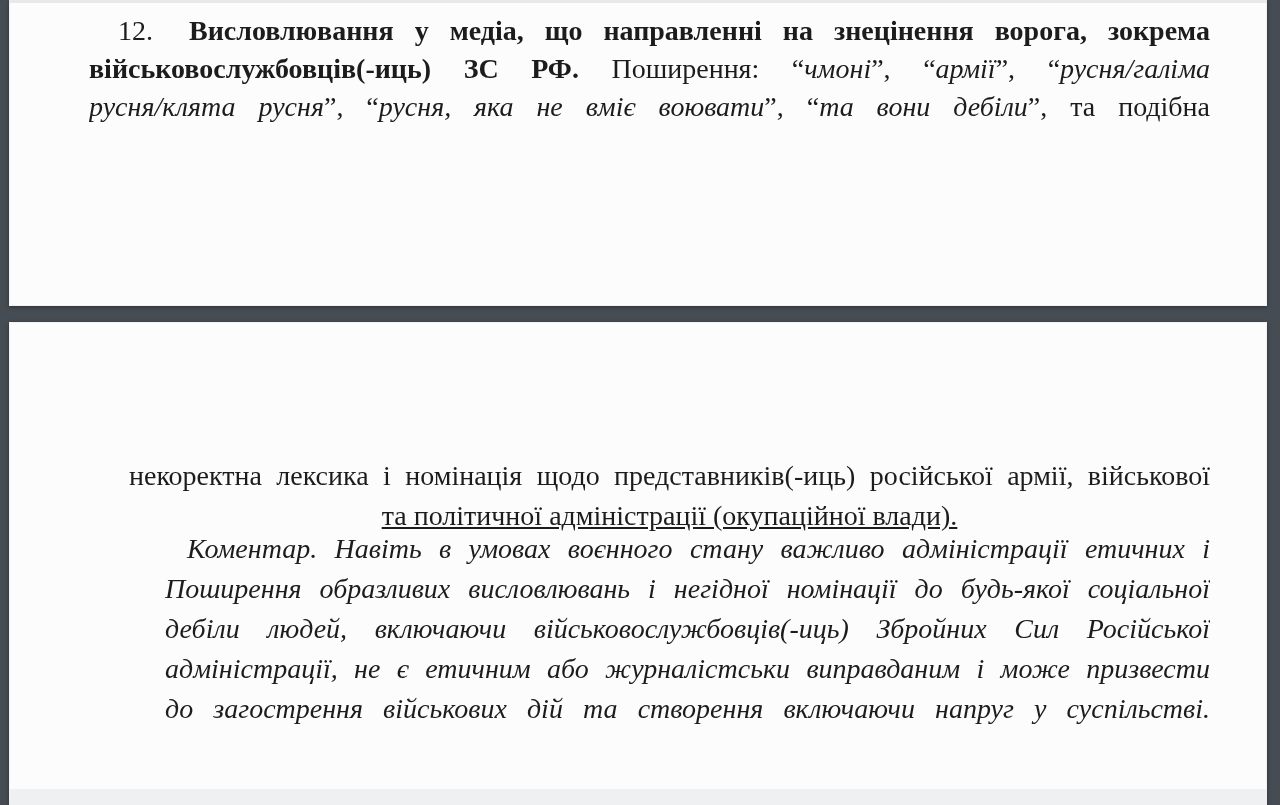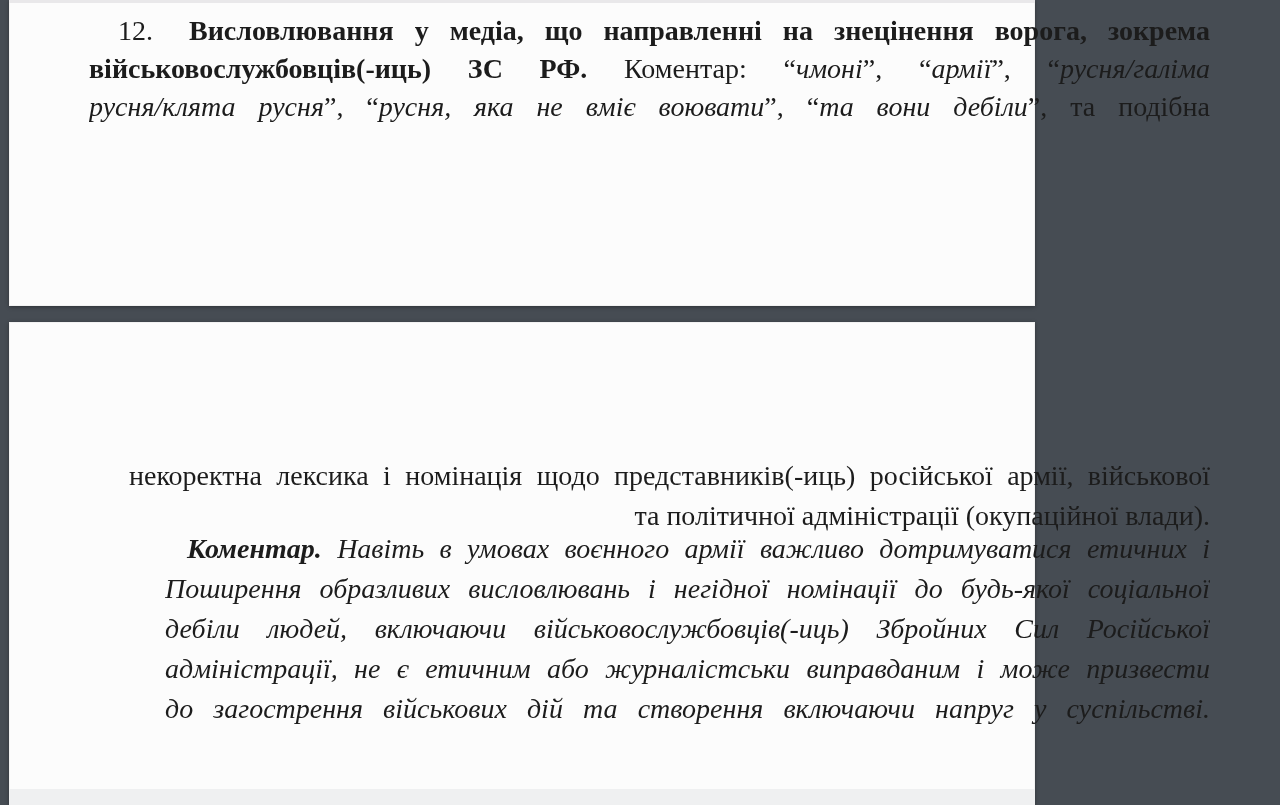--- a/index.html
+++ b/index.html
@@ -16,7 +16,7 @@
   .page {
     position: absolute;
     left: 9px;
-    width: 1026px;
+    width: 1258px;
     background: #fcfcfc;
     box-shadow: 0 1px 4px rgba(0,0,0,0.35), inset 0 0 0 1px rgba(0,0,0,0.04);
   }

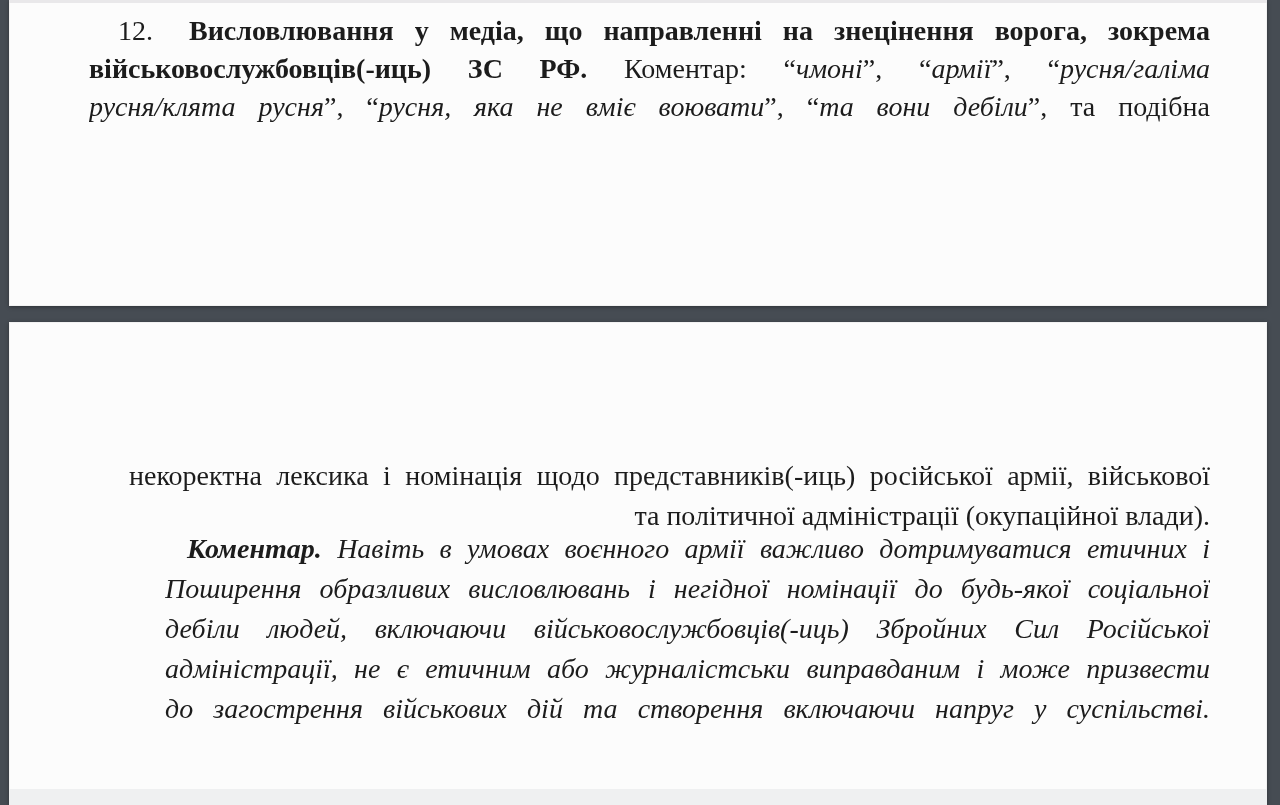--- a/index.html
+++ b/index.html
@@ -60,7 +60,7 @@
     <div class="page-top-edge"></div>
     <div class="textblock tb-top">
         <div class="line align-justify indented"><span class="run-regular">12.</span><span class="run-tab"></span><span class="run-bold">Висловлювання у медіа, що направленні на знецінення ворога, зокрема</span></div>
-        <div class="line align-justify"><span class="run-bold">військовослужбовців(-иць) ЗС РФ.</span><span class="run-regular"> Коментар: “</span><span class="run-italic">чмоні</span><span class="run-regular">”, “</span><span class="run-italic">армії</span><span class="run-regular">”, “</span><span class="run-italic">русня/галіма</span></div>
+        <div class="line align-justify"><span class="run-bold">військовослужбовців(-иць) ЗС РФ.</span><span class="run-regular"> Поширення: “</span><span class="run-italic">чмоні</span><span class="run-regular">”, “</span><span class="run-italic">армії</span><span class="run-regular">”, “</span><span class="run-italic">русня/галіма</span></div>
         <div class="line align-justify"><span class="run-italic">русня/клята русня</span><span class="run-regular">”, “</span><span class="run-italic">русня, яка не вміє воювати</span><span class="run-regular">”, “</span><span class="run-italic">та вони дебіли</span><span class="run-regular">”, та подібна</span></div>
       </div>
   </div>

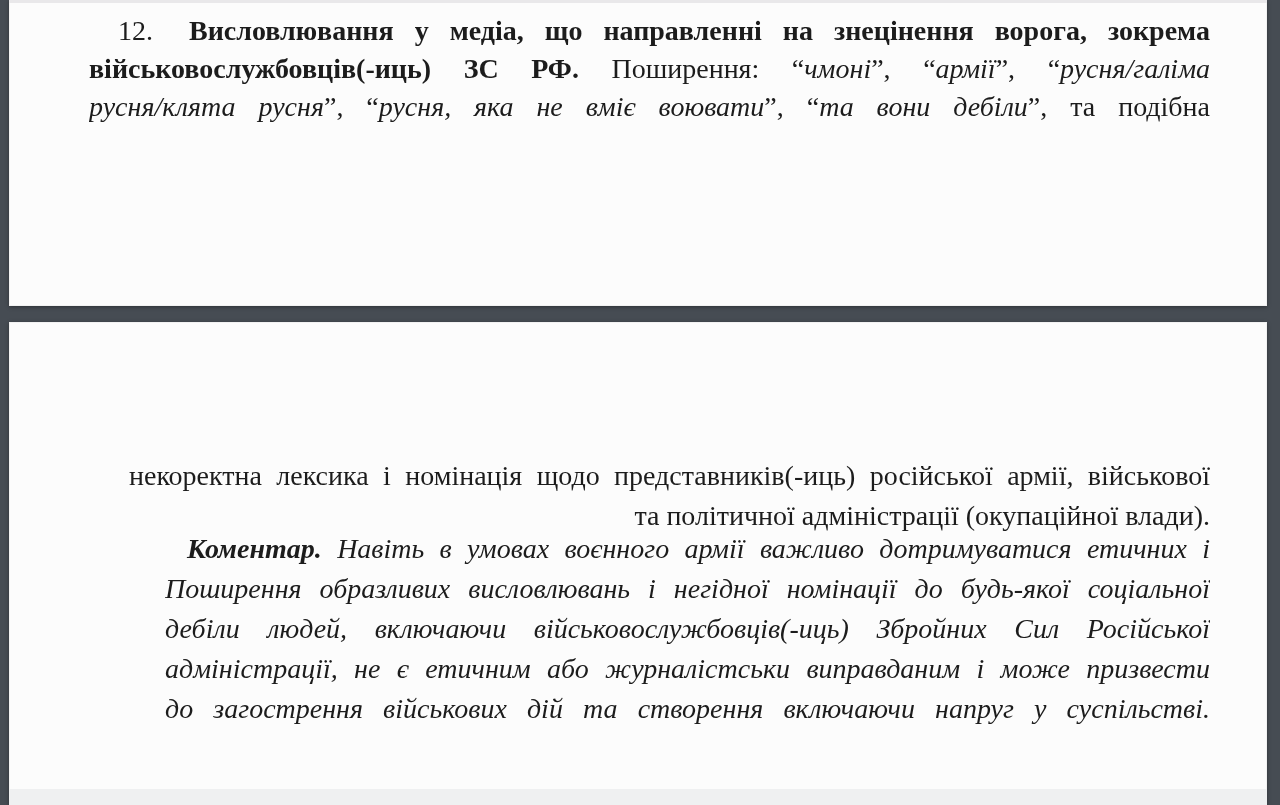--- a/index.html
+++ b/index.html
@@ -41,7 +41,7 @@
 
   .line { overflow: hidden; }
   .align-justify { text-align: justify; text-align-last: justify; }
-  .align-left    { text-align: right; }
+  .align-left    { text-align: center; text-decoration: underline; }
   .tb-top     .indented { text-indent: 29px; }
   .tb-comment .indented { text-indent: 22px; }
 

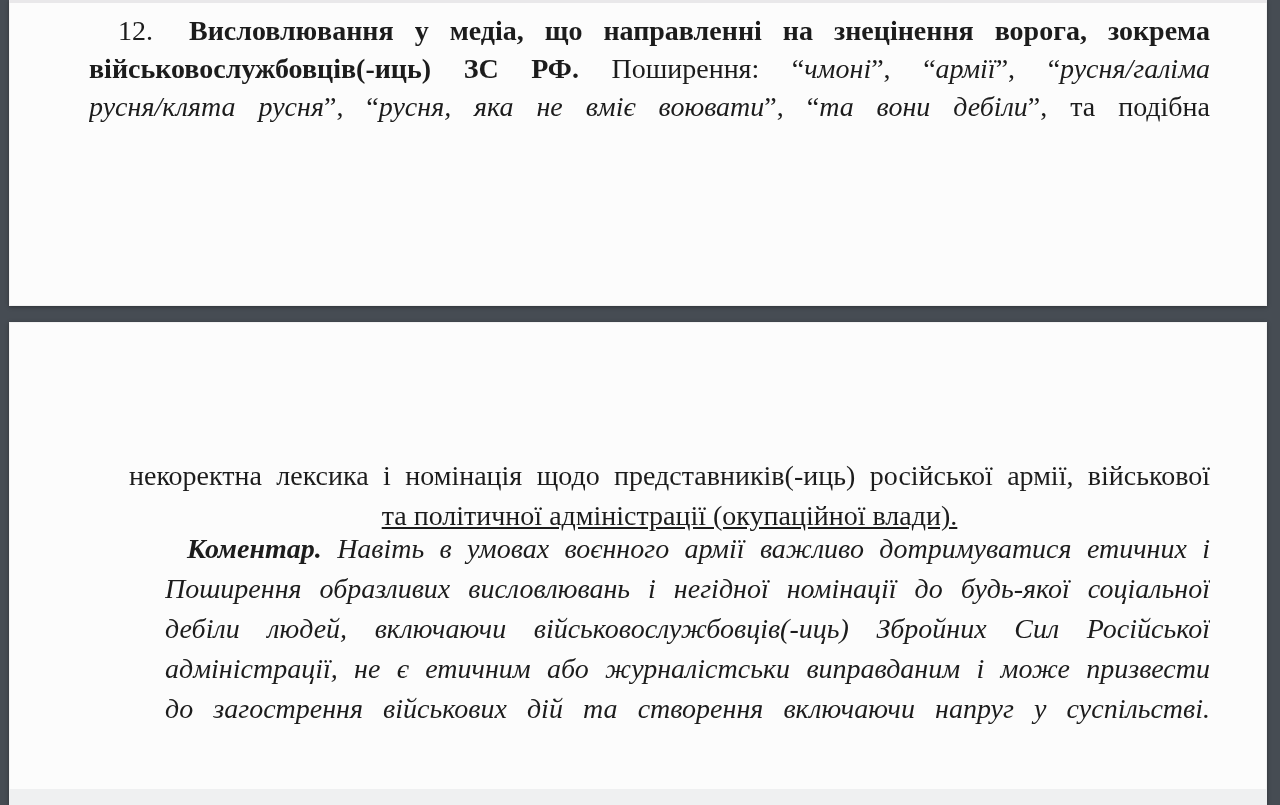--- a/index.html
+++ b/index.html
@@ -48,7 +48,7 @@
   .run-regular     { font-style: normal; font-weight: normal; }
   .run-bold        { font-weight: bold; }
   .run-italic      { font-style: italic; }
-  .run-bold-italic { font-style: italic; font-weight: bold; }
+  .run-bold-italic { font-style: italic; font-weight: normal; }
   .run-tab { display: inline-block; width: 36px; height: 1px; }
 </style>
 </head>

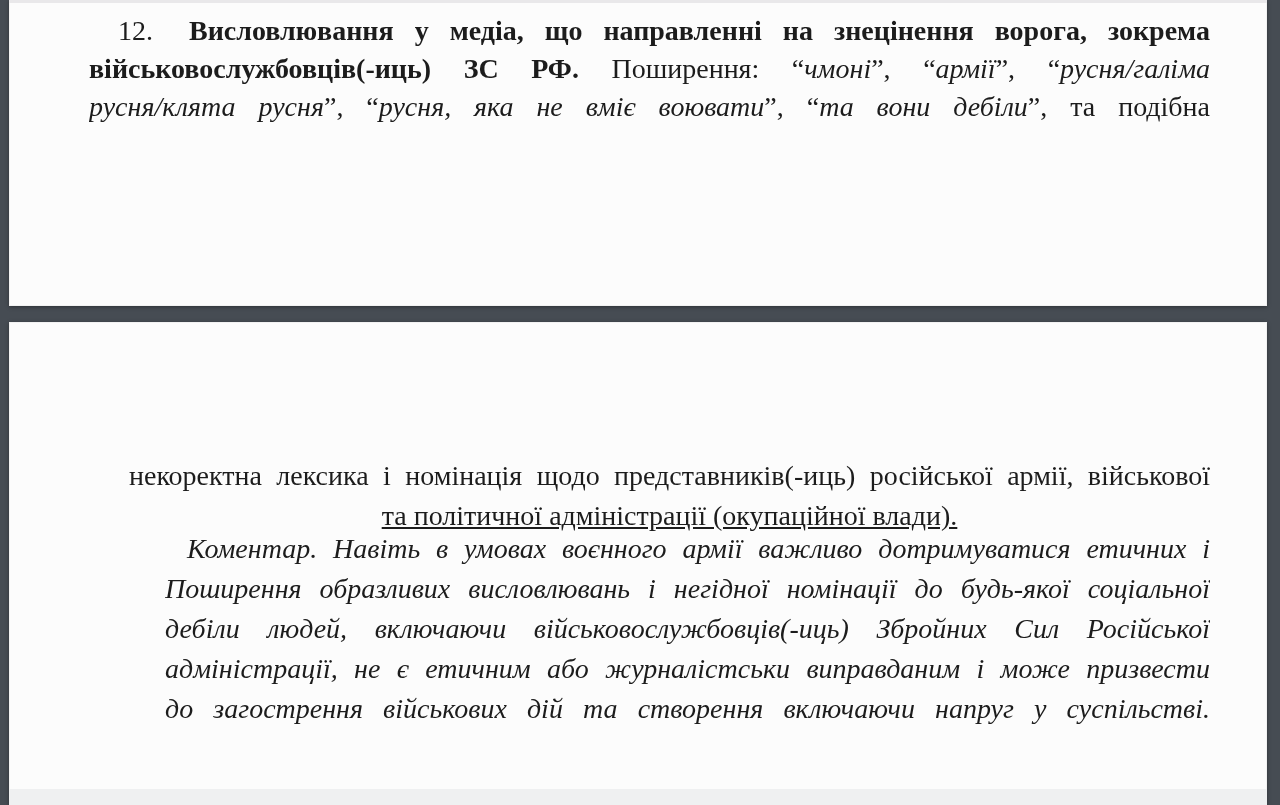--- a/index.html
+++ b/index.html
@@ -72,7 +72,7 @@
         <div class="line align-left"><span class="run-regular">та політичної адміністрації (окупаційної влади).</span></div>
       </div>
     <div class="textblock tb-comment">
-        <div class="line align-justify indented"><span class="run-bold-italic">Коментар.</span><span class="run-italic"> Навіть в умовах воєнного армії важливо дотримуватися етичних і</span></div>
+        <div class="line align-justify indented"><span class="run-bold-italic">Коментар.</span><span class="run-italic"> Навіть в умовах воєнного стану важливо адміністрації етичних і</span></div>
         <div class="line align-justify"><span class="run-italic">Поширення образливих висловлювань і негідної номінації до будь-якої соціальної</span></div>
         <div class="line align-justify"><span class="run-italic">дебіли людей, включаючи військовослужбовців(-иць) Збройних Сил Російської</span></div>
         <div class="line align-justify"><span class="run-italic">адміністрації, не є етичним або журналістськи виправданим і може призвести</span></div>

